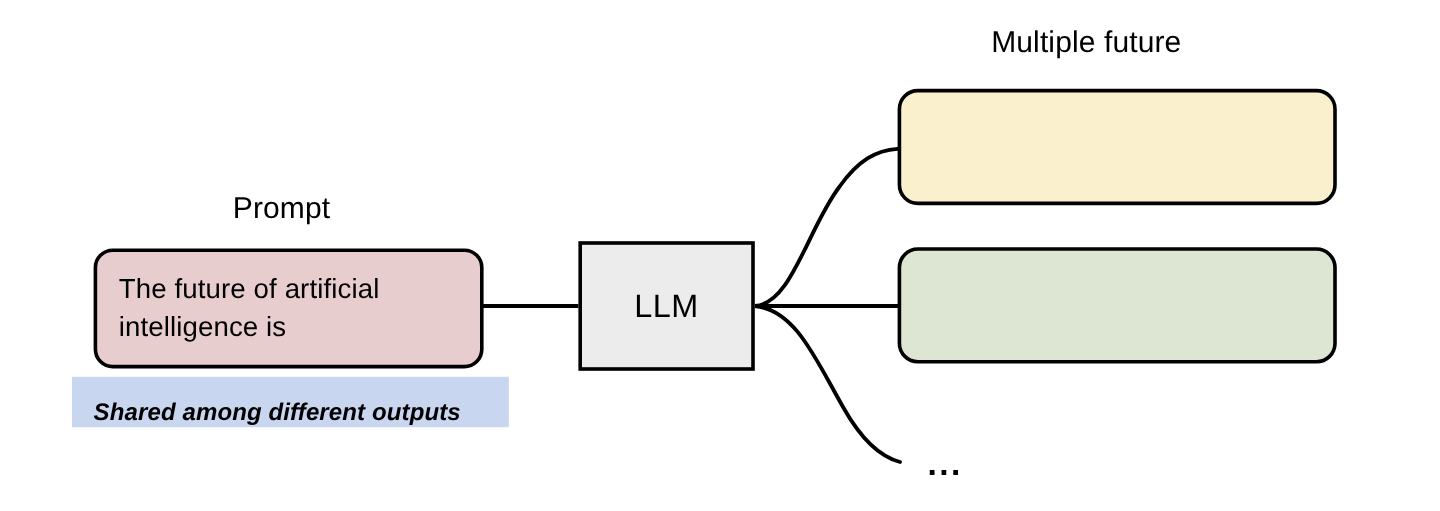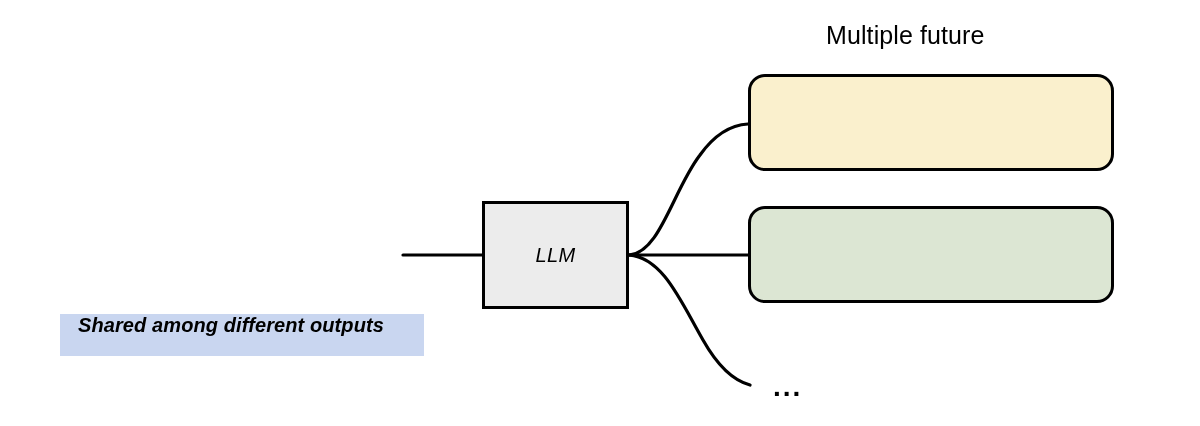--- a/index.html
+++ b/index.html
@@ -137,6 +137,7 @@
     </g>
   </svg>
 
+  <div class="caption caption-prompt">Prompt</div>
 
   <div class="caption caption-outputs">Multiple future</div>
 

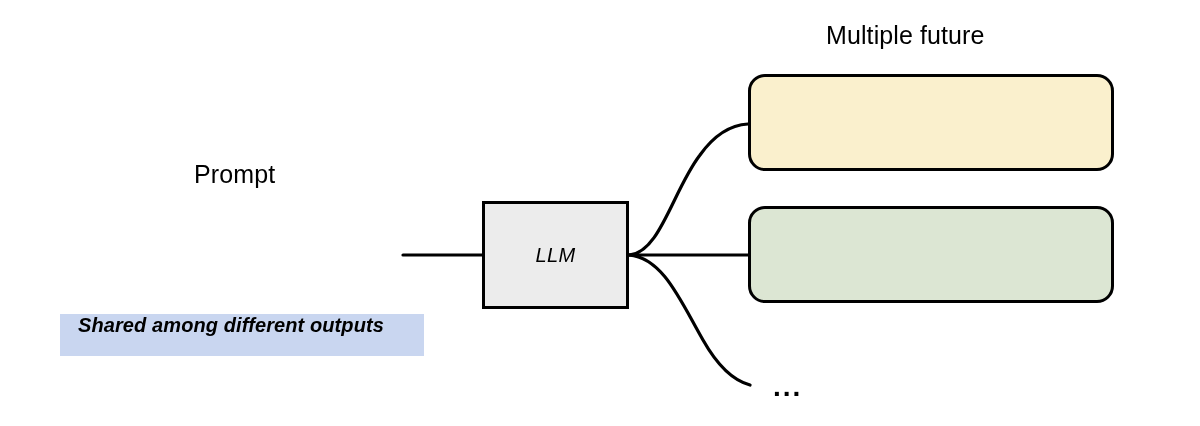--- a/index.html
+++ b/index.html
@@ -141,6 +141,9 @@
 
   <div class="caption caption-outputs">Multiple future</div>
 
+  <div class="node node-prompt">
+    <span class="node-text">The future of artificial intelligence is</span>
+  </div>
 
   <div class="node node-llm">
     <span class="node-text">LLM</span>

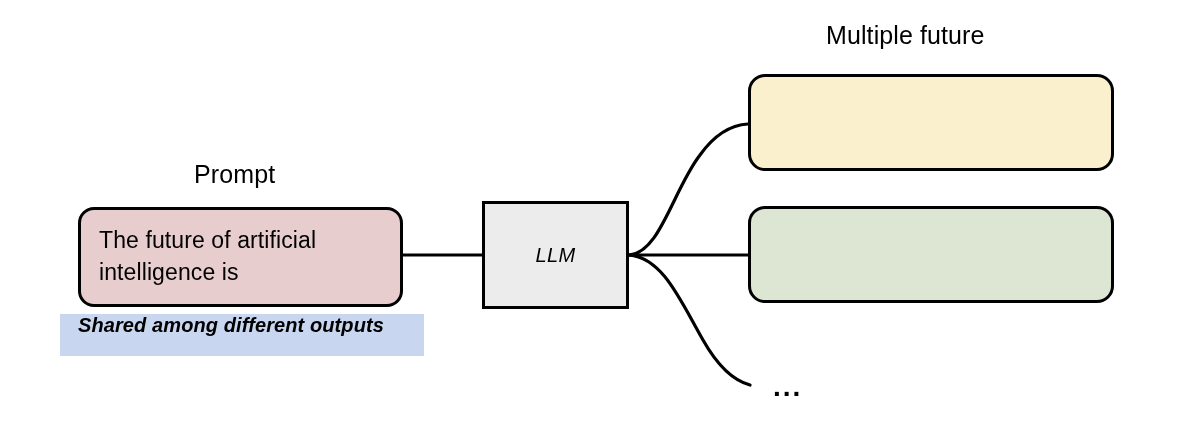--- a/index.html
+++ b/index.html
@@ -62,9 +62,8 @@
     justify-content: center;
   }
   .node-llm .node-text {
-    font-size: 20px;
+    font-size: 27px;
     letter-spacing: 0.4px;
-    font-style: italic;
   }
   .node-output {
     left: 748px;

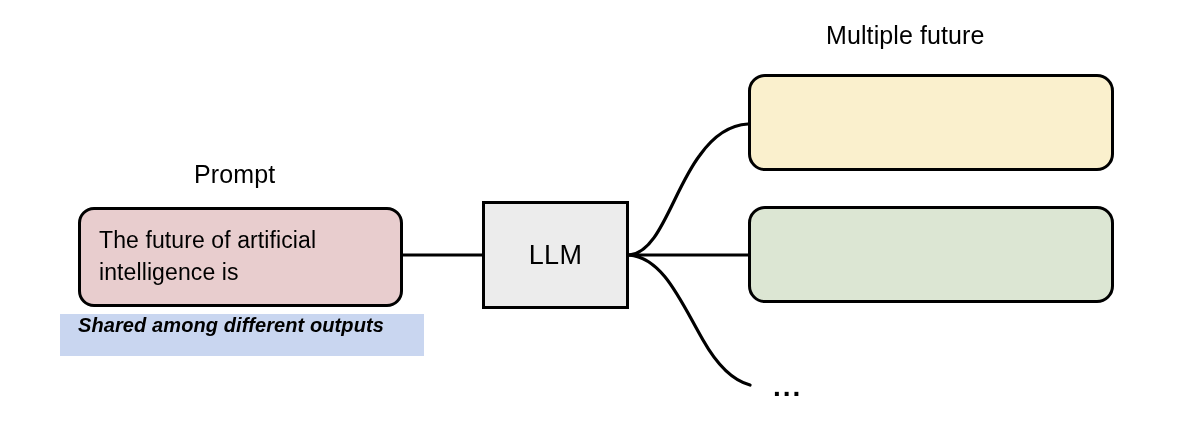--- a/index.html
+++ b/index.html
@@ -101,7 +101,7 @@
     height: 42px;
     background: #c9d6f0;
     display: flex;
-    align-items: flex-start;
+    align-items: flex-end;
     padding-left: 18px;
     box-sizing: border-box;
   }

